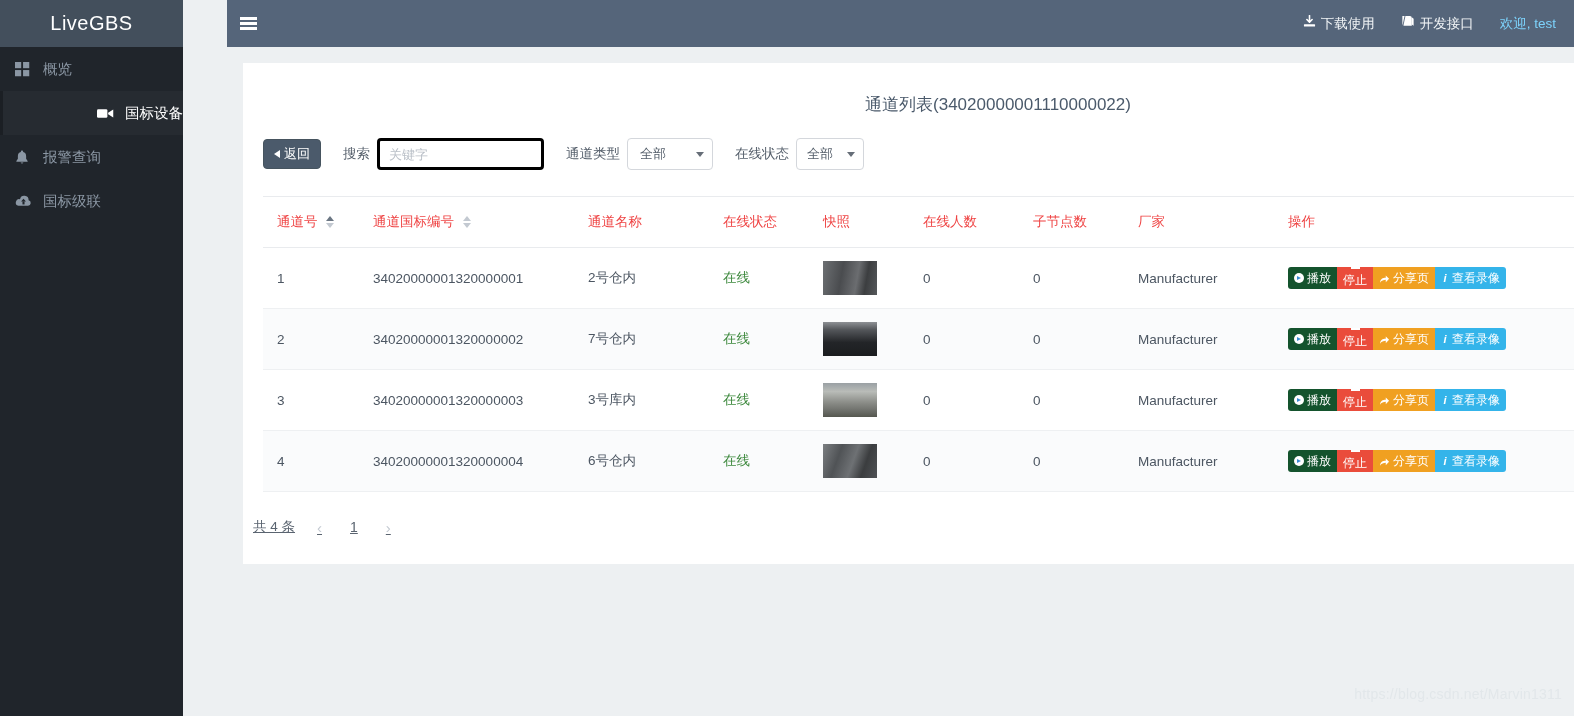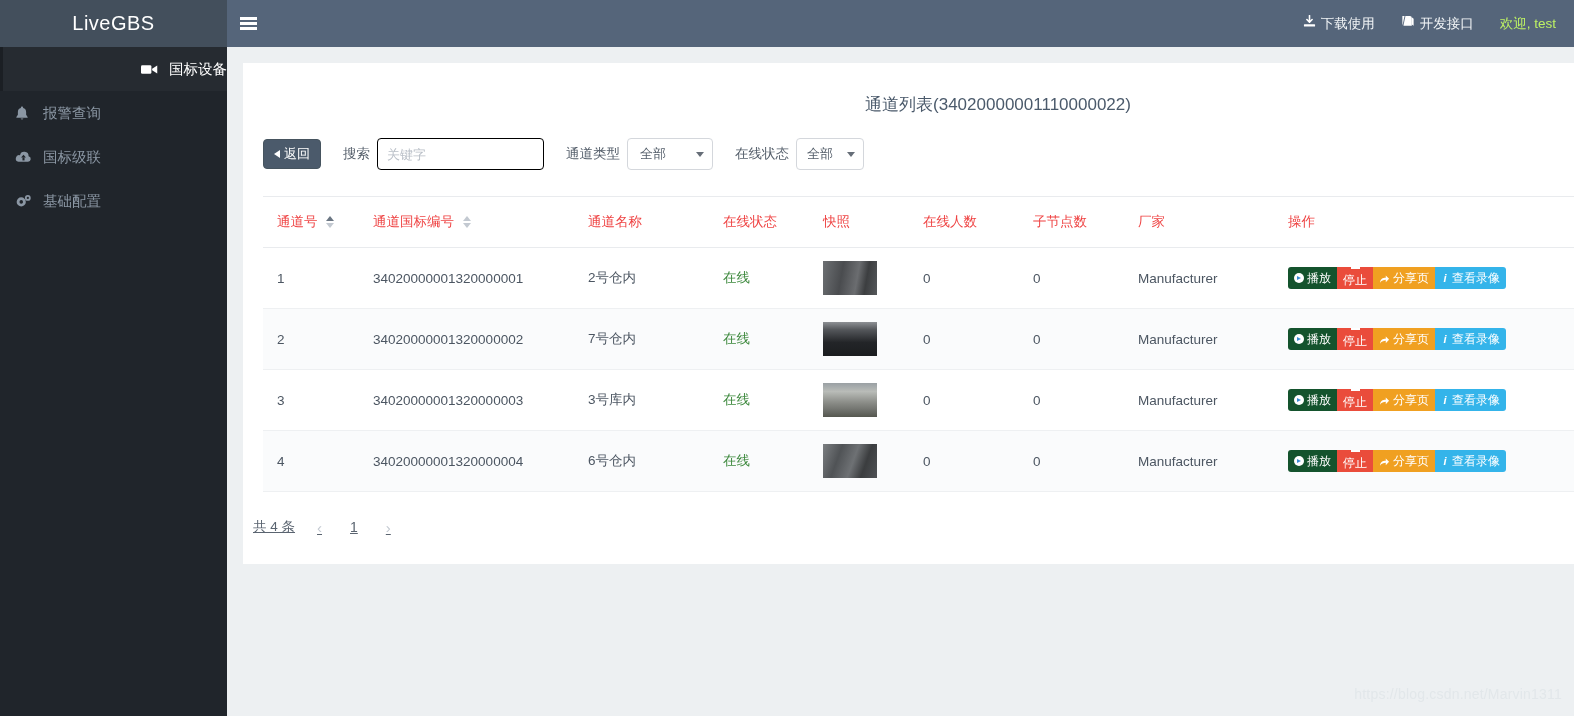--- a/index.html
+++ b/index.html
@@ -15,7 +15,7 @@
   
   .sidebar {
     position: absolute; left: 0; top: 0;
-    width: 227px; height: 716px;
+    width: 183px; height: 716px;
     background: #20252b;
   }
   .brand {

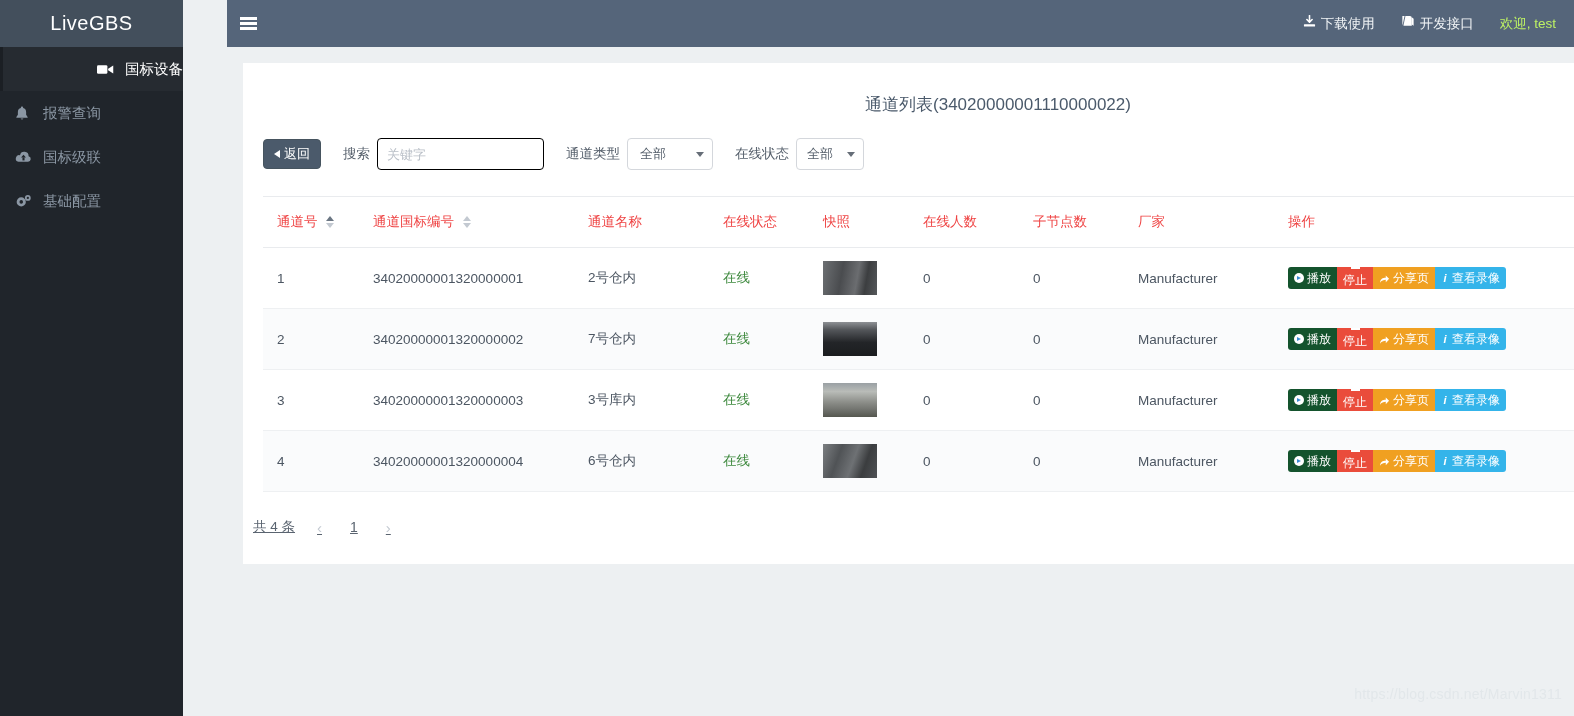--- a/index.html
+++ b/index.html
@@ -78,7 +78,7 @@
     display: flex; align-items: flex-start; gap: 5px;
     cursor: pointer; white-space: nowrap;
   }
-  .top-text { color: #bef264; font-size: 13.5px; cursor: pointer; white-space: nowrap; }
+  .top-text { color: #7dd3fc; font-size: 13.5px; cursor: pointer; white-space: nowrap; }
 
   
   .content {

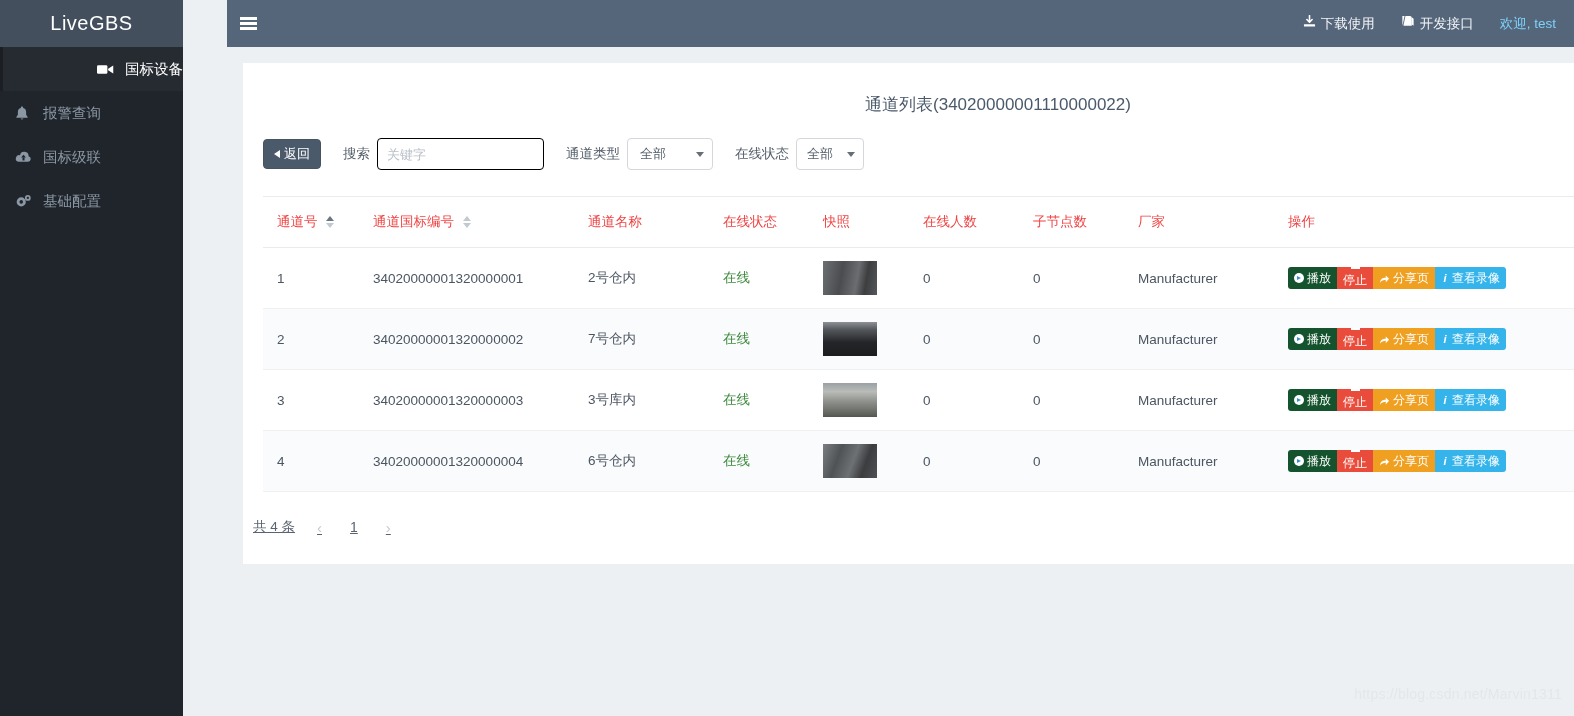--- a/index.html
+++ b/index.html
@@ -267,6 +267,17 @@
     </div>
     <div class="nav">
 
+      <div class="nav-item">
+        <span class="ico">
+          <svg width="15" height="15" viewBox="0 0 16 16">
+              <rect x="0" y="0" width="6.6" height="6.6" fill="currentColor"></rect>
+              <rect x="8.6" y="0" width="6.6" height="6.6" fill="currentColor"></rect>
+              <rect x="0" y="8.6" width="6.6" height="6.6" fill="currentColor"></rect>
+              <rect x="8.6" y="8.6" width="6.6" height="6.6" fill="currentColor"></rect>
+            </svg>
+        </span>
+        <span class="lbl">概览</span>
+      </div>
 
       <div class="nav-item active">
         <span class="ico">

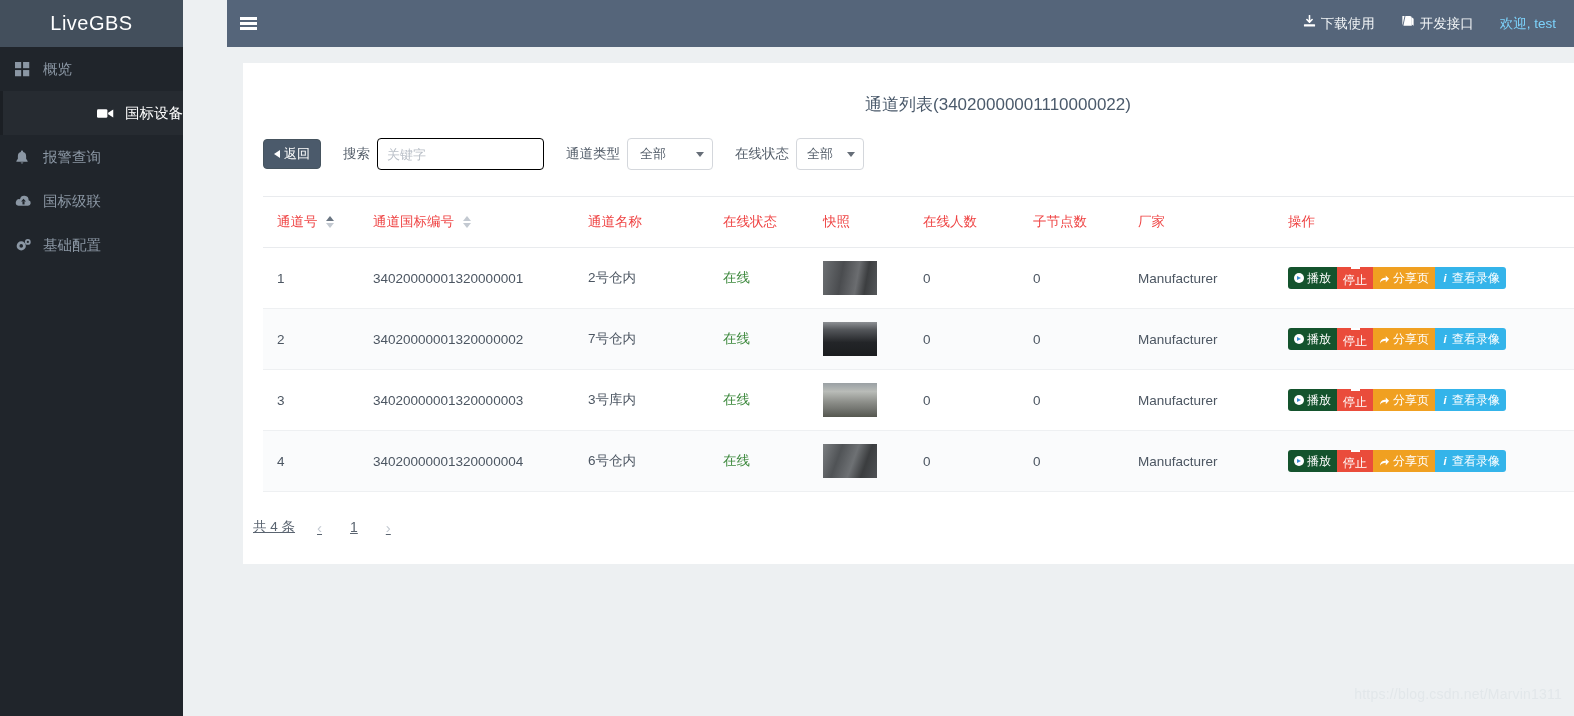--- a/index.html
+++ b/index.html
@@ -131,7 +131,7 @@
   }
   .search-input {
     width: 167px; height: 32px;
-    border: 1px solid #000000; border-radius: 4px;
+    border: 3px solid #000000; border-radius: 4px;
     padding: 0 9px; font-size: 13px; color: #444;
     font-family: "Liberation Sans", sans-serif;
     outline: none; background: #fff;

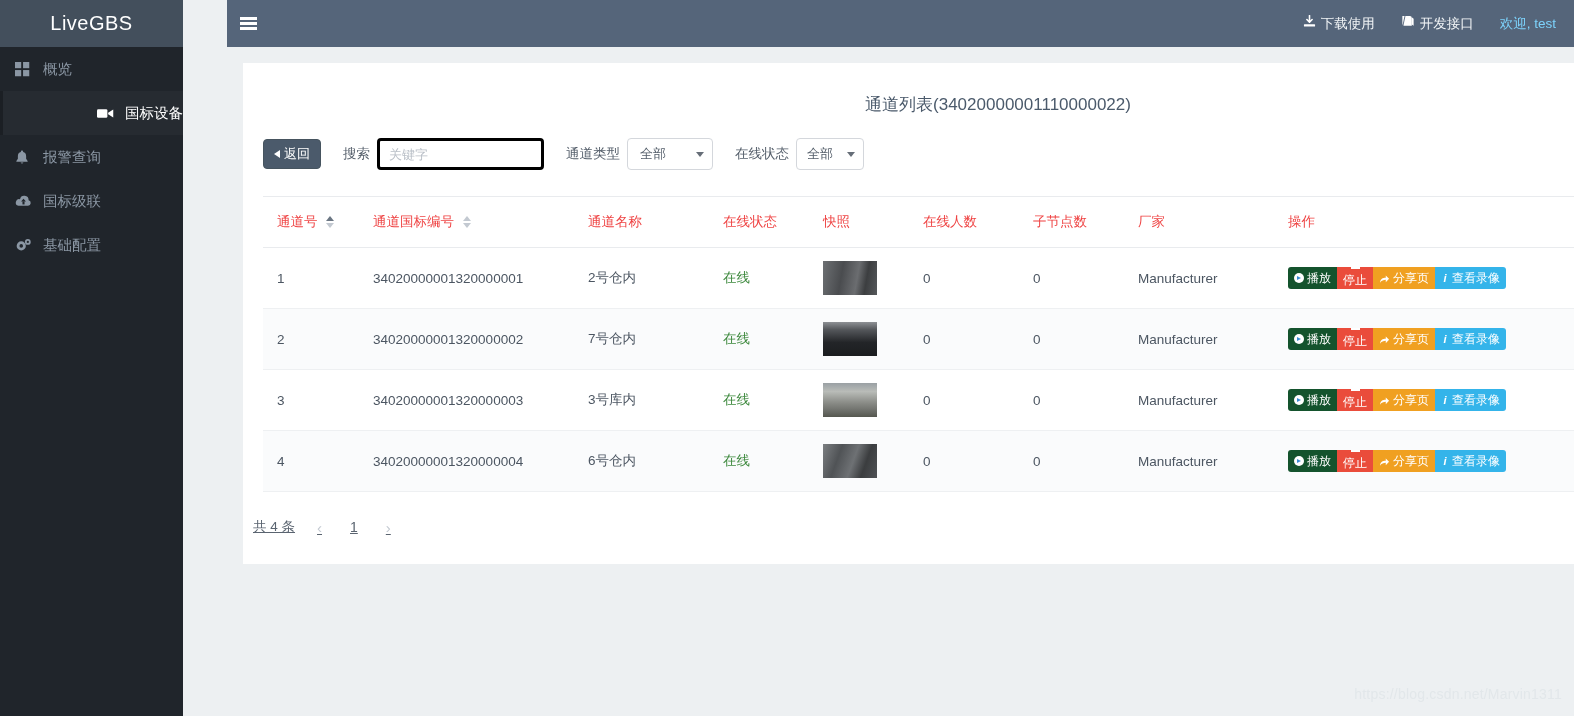--- a/index.html
+++ b/index.html
@@ -310,17 +310,6 @@
         <span class="lbl">国标级联</span>
       </div>
 
-      <div class="nav-item">
-        <span class="ico">
-          <svg width="17" height="15" viewBox="0 0 18 16">
-              <circle cx="6.6" cy="8.4" r="4.9" fill="currentColor"></circle>
-              <circle cx="6.6" cy="8.4" r="1.9" fill="#20252b"></circle>
-              <circle cx="13.6" cy="4.2" r="3.1" fill="currentColor"></circle>
-              <circle cx="13.6" cy="4.2" r="1.2" fill="#20252b"></circle>
-            </svg>
-        </span>
-        <span class="lbl">基础配置</span>
-      </div>
 
 
     </div>

